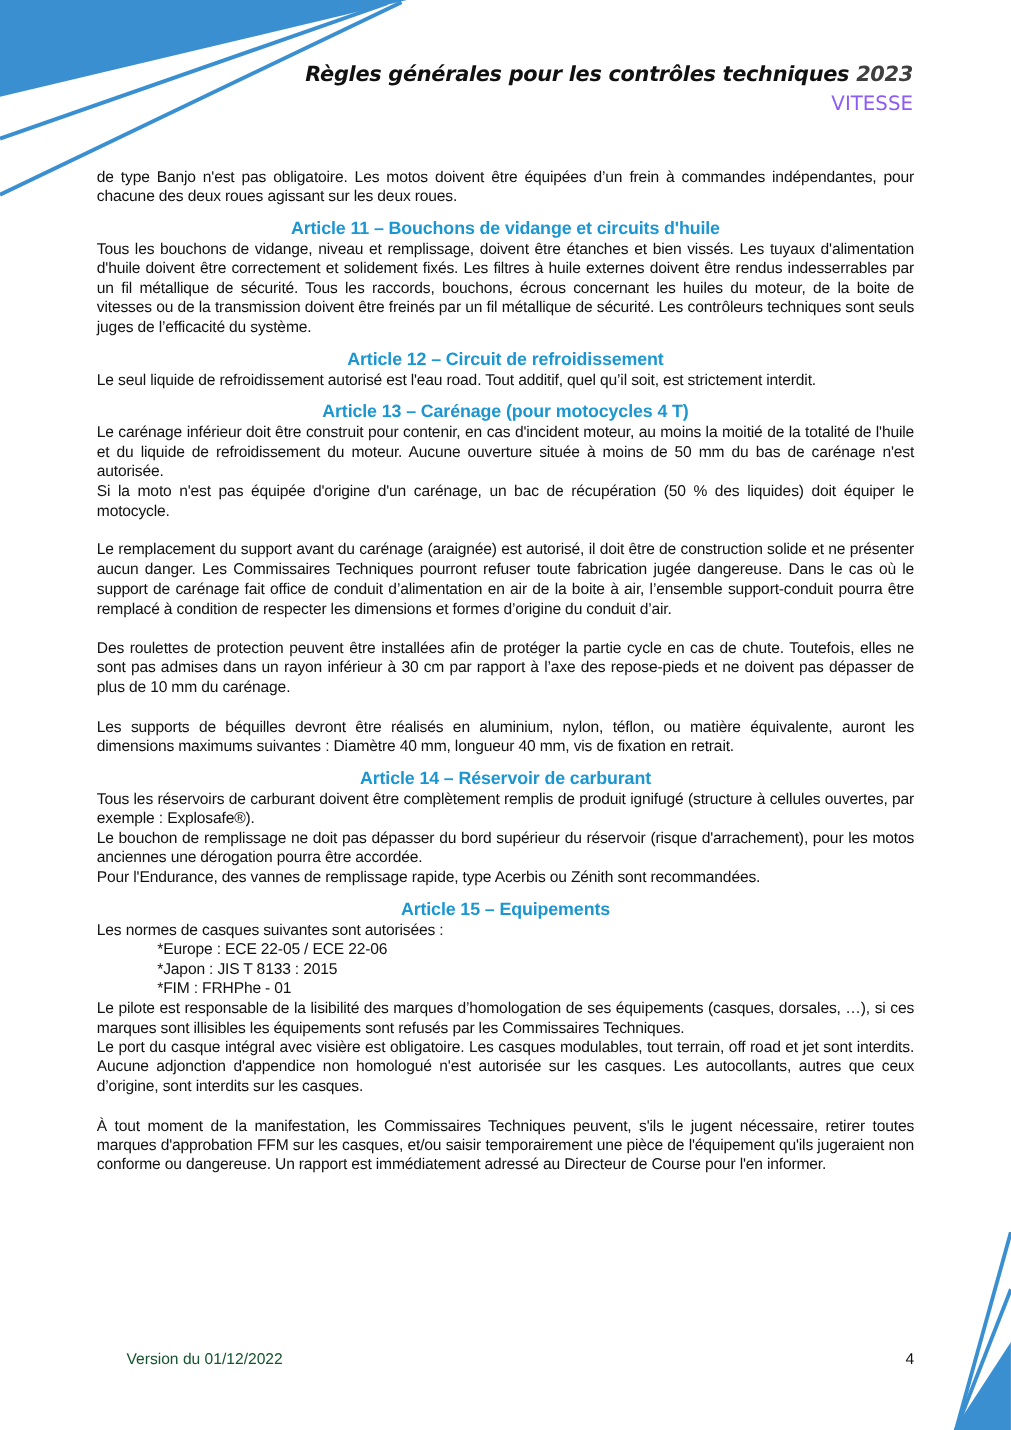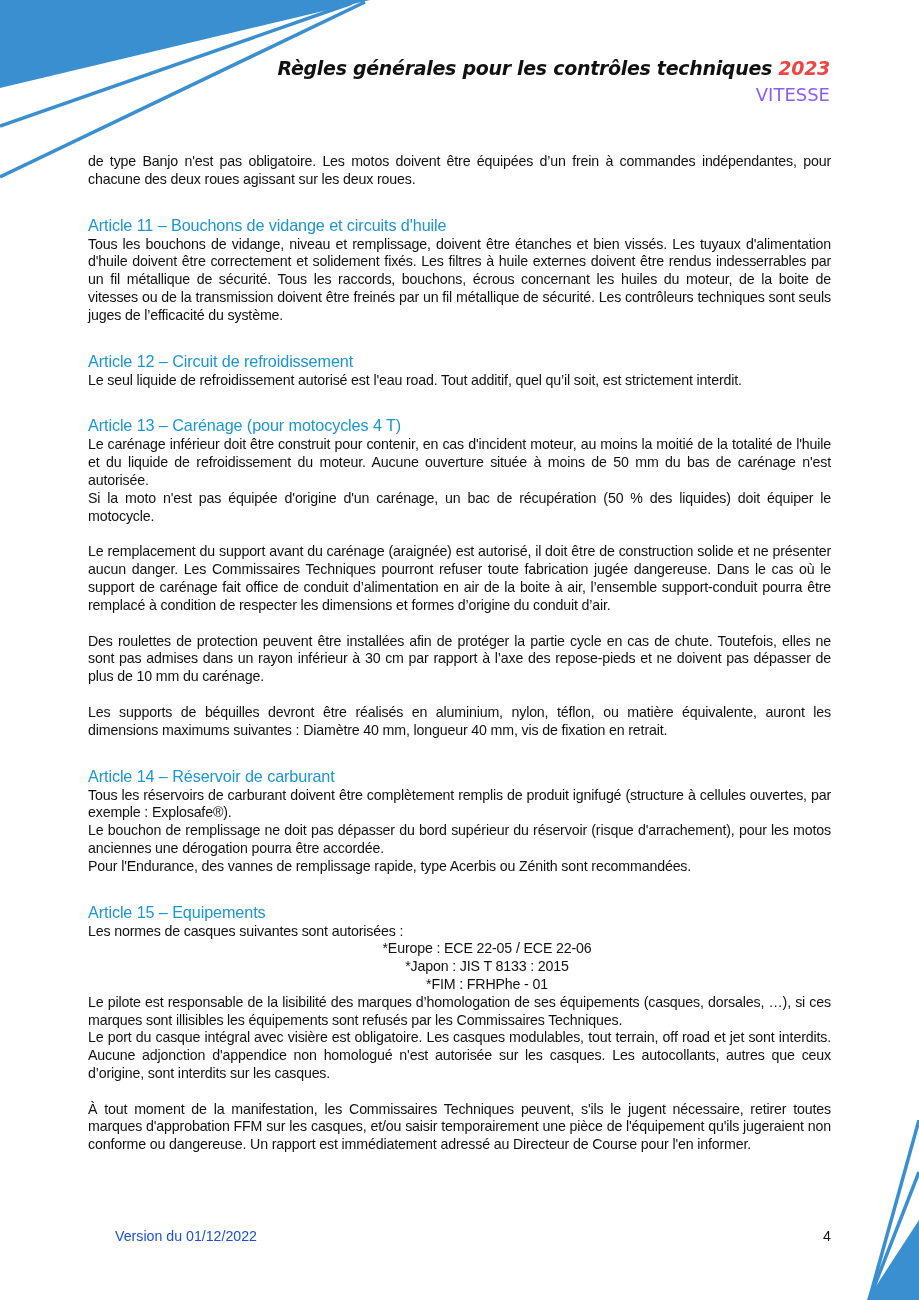--- a/index.html
+++ b/index.html
@@ -16,7 +16,7 @@
       font-size: 19px; font-weight: bold; font-style: italic;
       color: #111111; letter-spacing: -0.3px; white-space: nowrap;
     }
-    .header-title .year { color: #ef4444; }
+    .header-title .year { color: #404040; }
     .header-sub {
       position: absolute; right: 89px; top: 84px;
       font-family: "DejaVu Sans", sans-serif;

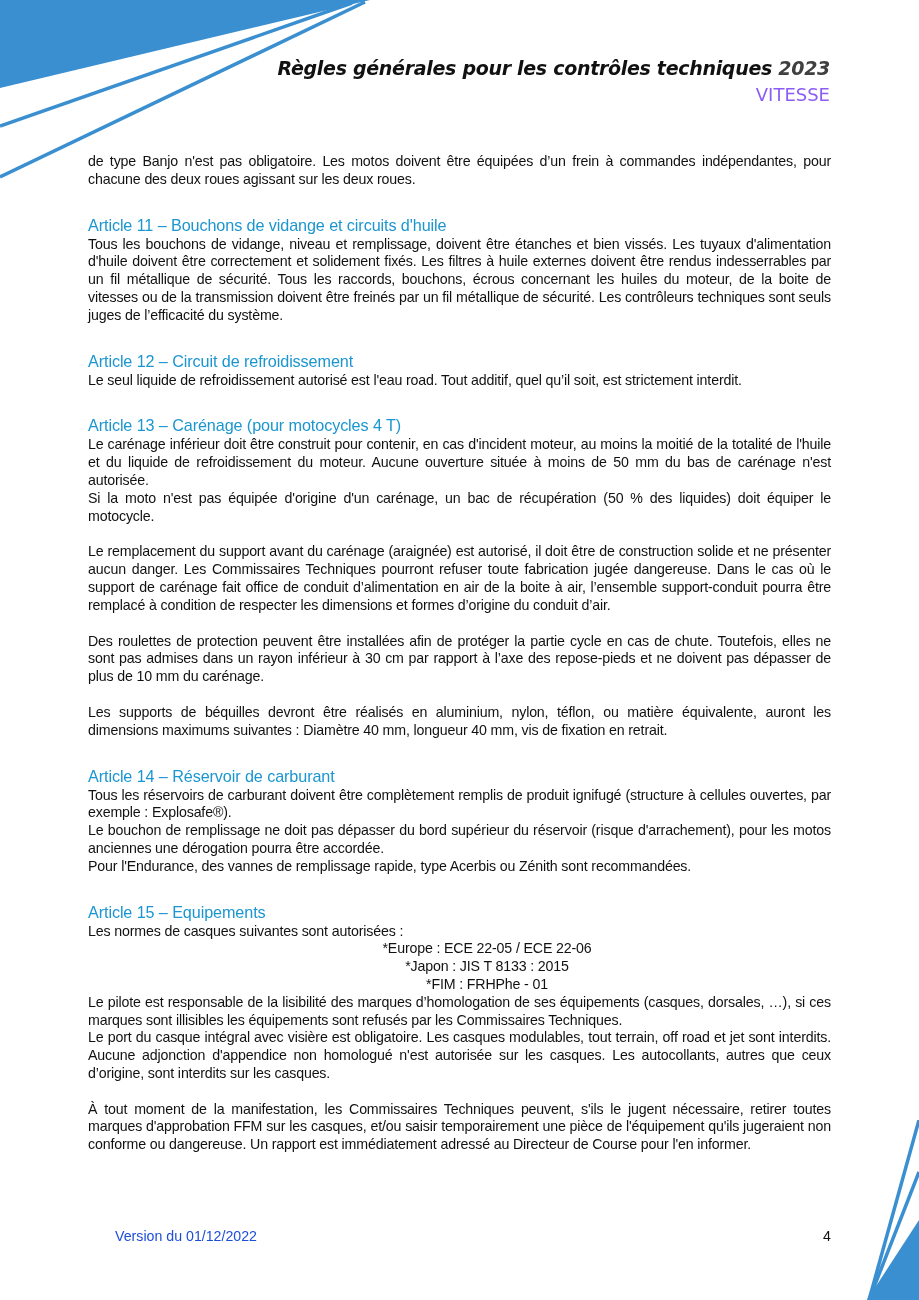--- a/index.html
+++ b/index.html
@@ -31,9 +31,9 @@
     .content p { margin: 0; }
     .gap { height: 18px; }
     .article-title {
-      color: #1b96d0; font-weight: normal; font-size: 16.2px;
-      line-height: 20px; margin-top: 26px; margin-bottom: 1px;
-      text-align: left; letter-spacing: -0.1px;
+      color: #1b96d0; font-weight: bold; font-size: 16.2px;
+      line-height: 20px; margin-top: 9px; margin-bottom: 1px;
+      text-align: center; letter-spacing: -0.1px;
     }
     .norm-list { list-style: none; padding-left: 55px; text-align: center; }
     .norm-list li { line-height: 17.8px; }

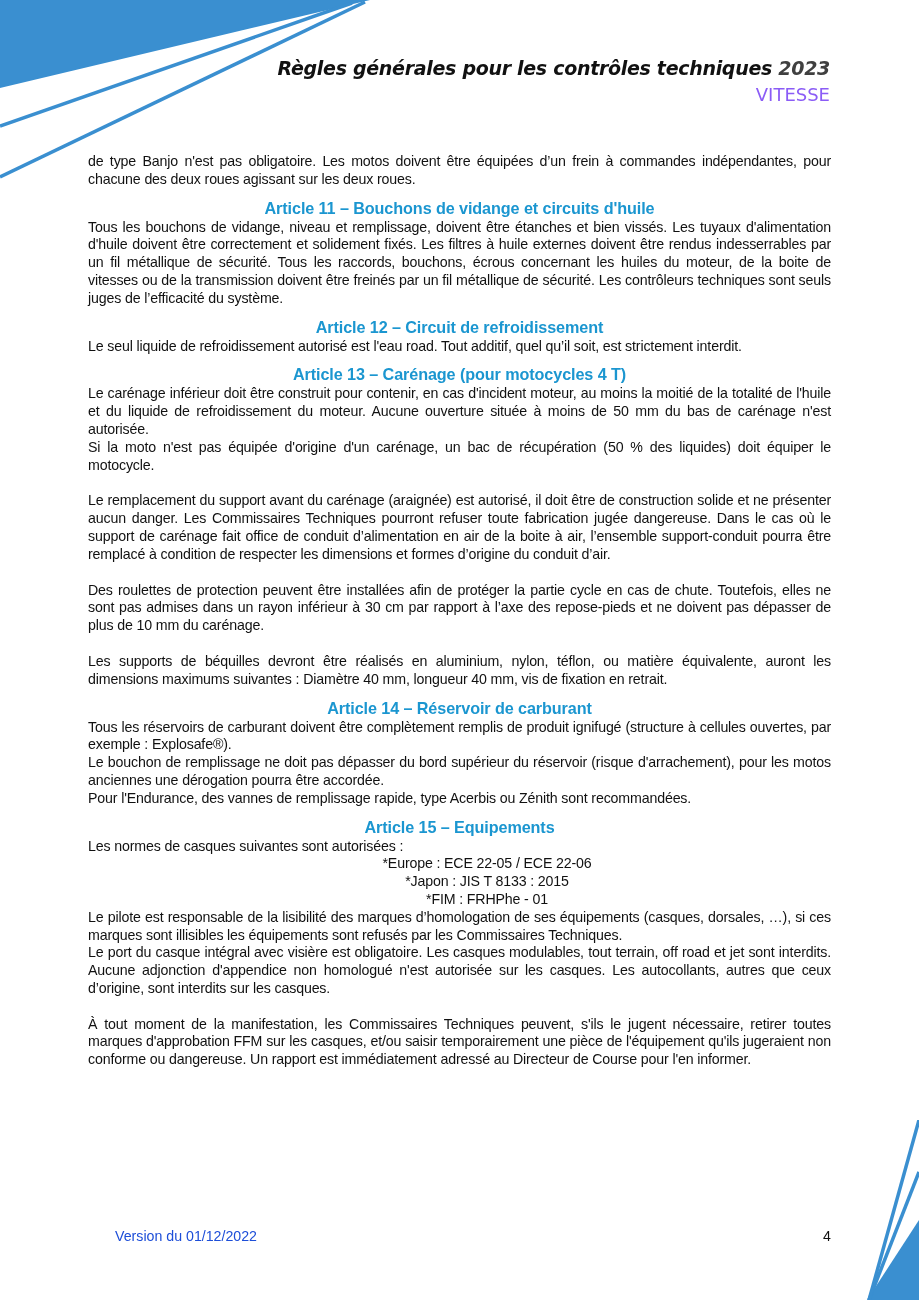--- a/index.html
+++ b/index.html
@@ -35,7 +35,7 @@
       line-height: 20px; margin-top: 9px; margin-bottom: 1px;
       text-align: center; letter-spacing: -0.1px;
     }
-    .norm-list { list-style: none; padding-left: 55px; text-align: center; }
+    .norm-list { list-style: none; padding-left: 55px; text-align: left; }
     .norm-list li { line-height: 17.8px; }
 
     .footer-version {

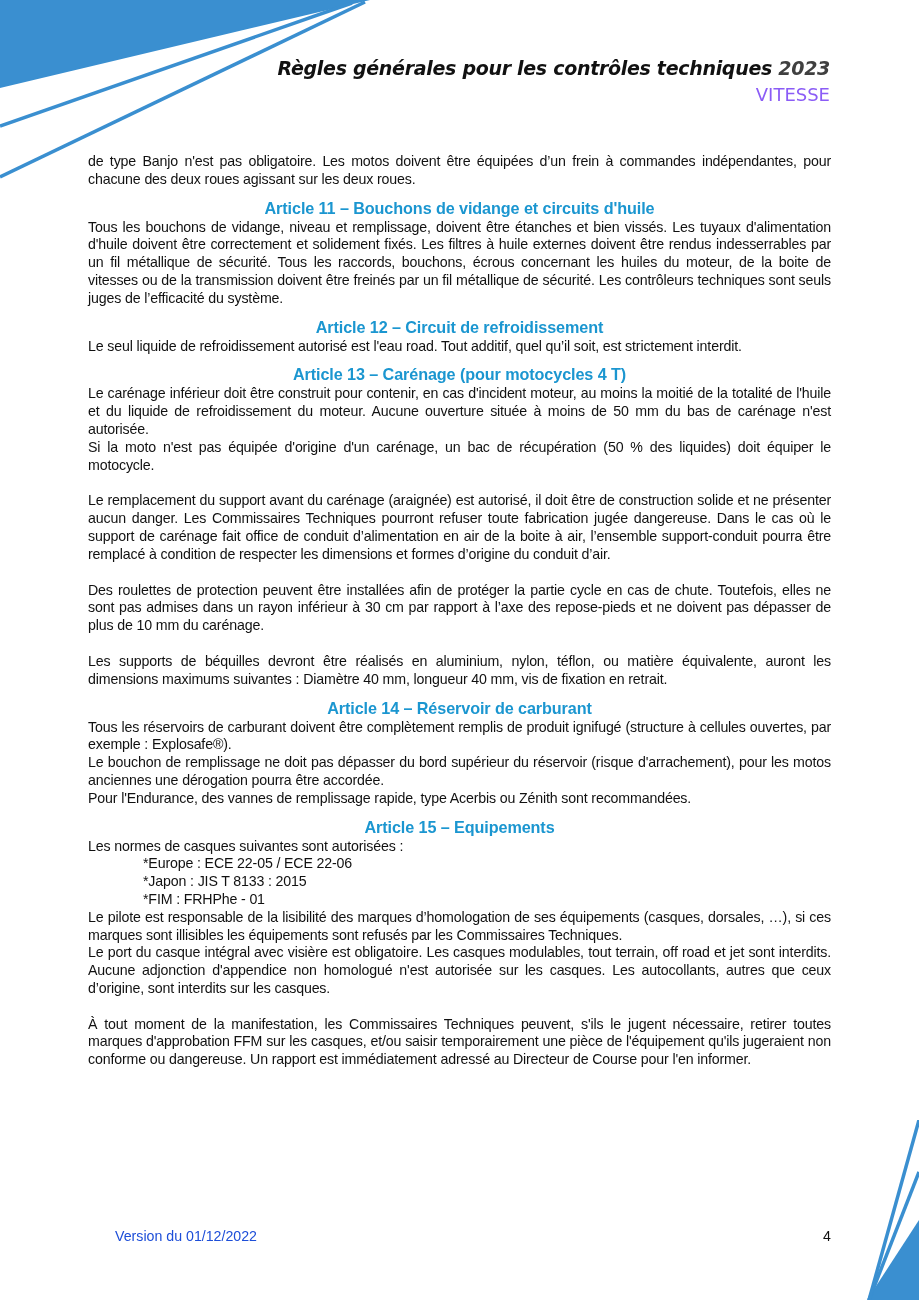--- a/index.html
+++ b/index.html
@@ -39,7 +39,7 @@
     .norm-list li { line-height: 17.8px; }
 
     .footer-version {
-      position: absolute; left: 115px; top: 1228px; font-size: 14.2px; color: #1d4ed8; text-align: center;
+      position: absolute; left: 115px; top: 1228px; font-size: 14.2px; color: #14532d; text-align: center;
     }
     .footer-page {
       position: absolute; right: 88px; top: 1228px; font-size: 14.2px; color: #111111;

